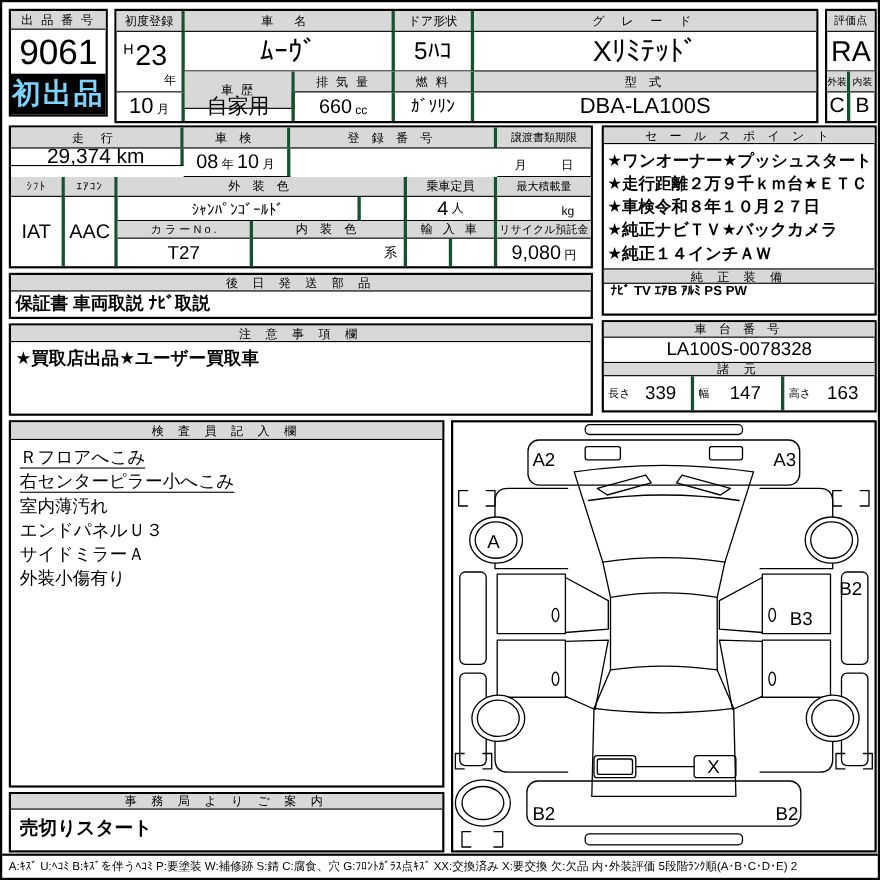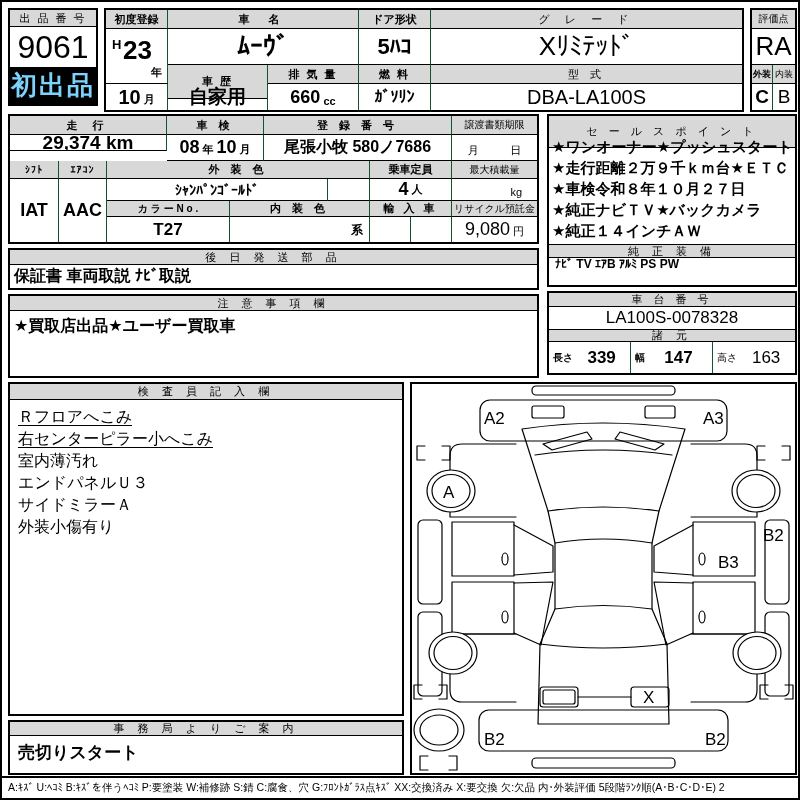--- a/index.html
+++ b/index.html
@@ -9,7 +9,7 @@
   .box { position:absolute; border:2px solid #000; background:#fff; }
   .c { position:absolute; display:flex; align-items:center; justify-content:center; overflow:hidden; white-space:nowrap; }
   .h { background:#d8d8d8; font-size:11px; letter-spacing:2px; }
-  .br { border-right:1px solid #14532d;font-weight:bold; }
+  .br { border-right:3px solid #14532d; }
   .bb { border-bottom:1px solid #000; }
   .bt { border-top:1px solid #000; }
   .left { justify-content:flex-start; }

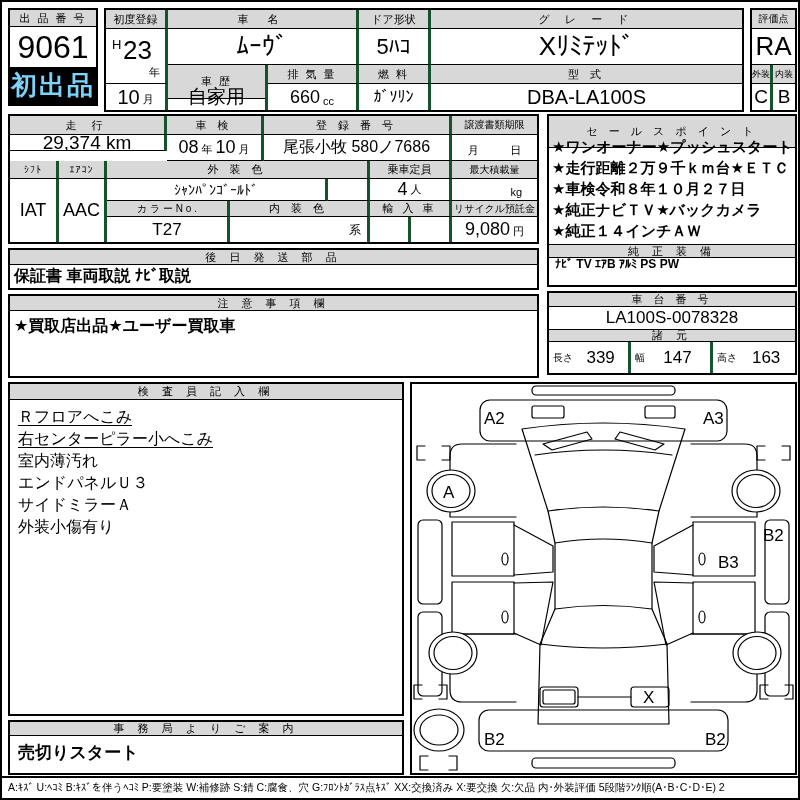--- a/index.html
+++ b/index.html
@@ -144,7 +144,7 @@
   </div>
 
   <div class="box" style="left:545px;top:112px;width:250px;height:173px;">
-    <div class="c h bb" style="left:0;top:0;width:246px;height:32px;letter-spacing:4px;">セ ー ル ス ポ イ ン ト</div>
+    <div class="c h bb" style="left:0;top:0;width:246px;height:15px;letter-spacing:4px;">セ ー ル ス ポ イ ン ト</div>
     <div style="position:absolute;left:3px;top:20px;width:241px;">
       <div class="sline">★ワンオーナー★プッシュスタート</div>
       <div class="sline">★走行距離２万９千ｋｍ台★ＥＴＣ</div>

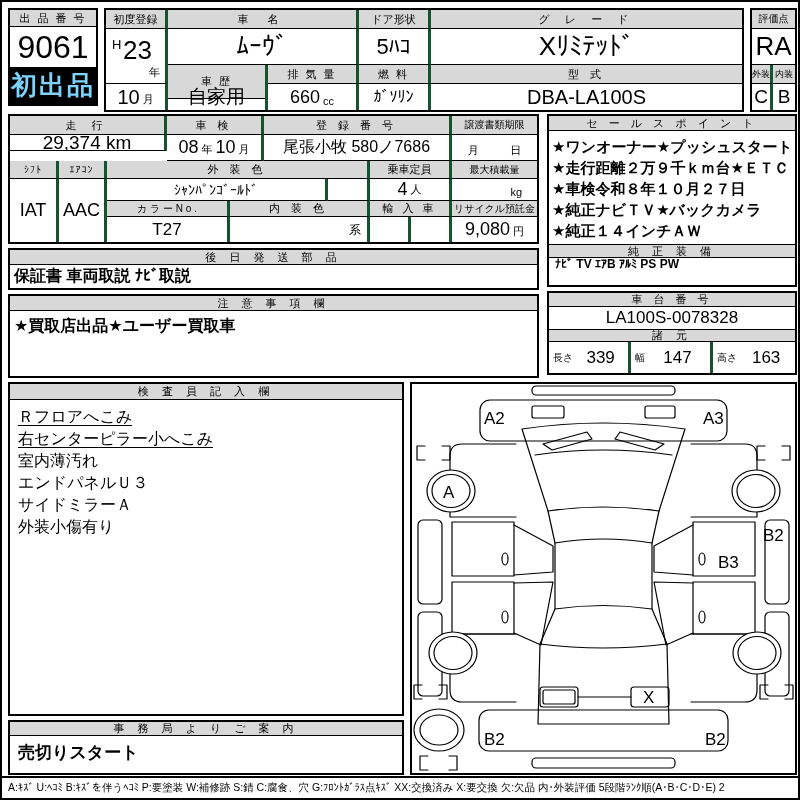--- a/index.html
+++ b/index.html
@@ -96,7 +96,6 @@
       <span style="font-size:18px;margin-left:3px;">10</span>
       <span class="unit">月</span>
     </div>
-    <div class="c br bb" style="left:254px;top:19px;width:188px;height:26px;font-size:16px;">尾張小牧 580ノ7686</div>
     <div class="c bb" style="left:442px;top:19px;width:85px;height:26px;justify-content:space-around;align-items:flex-end;font-size:11px;padding-bottom:2px;">
       <span>月</span>
       <span>日</span>

